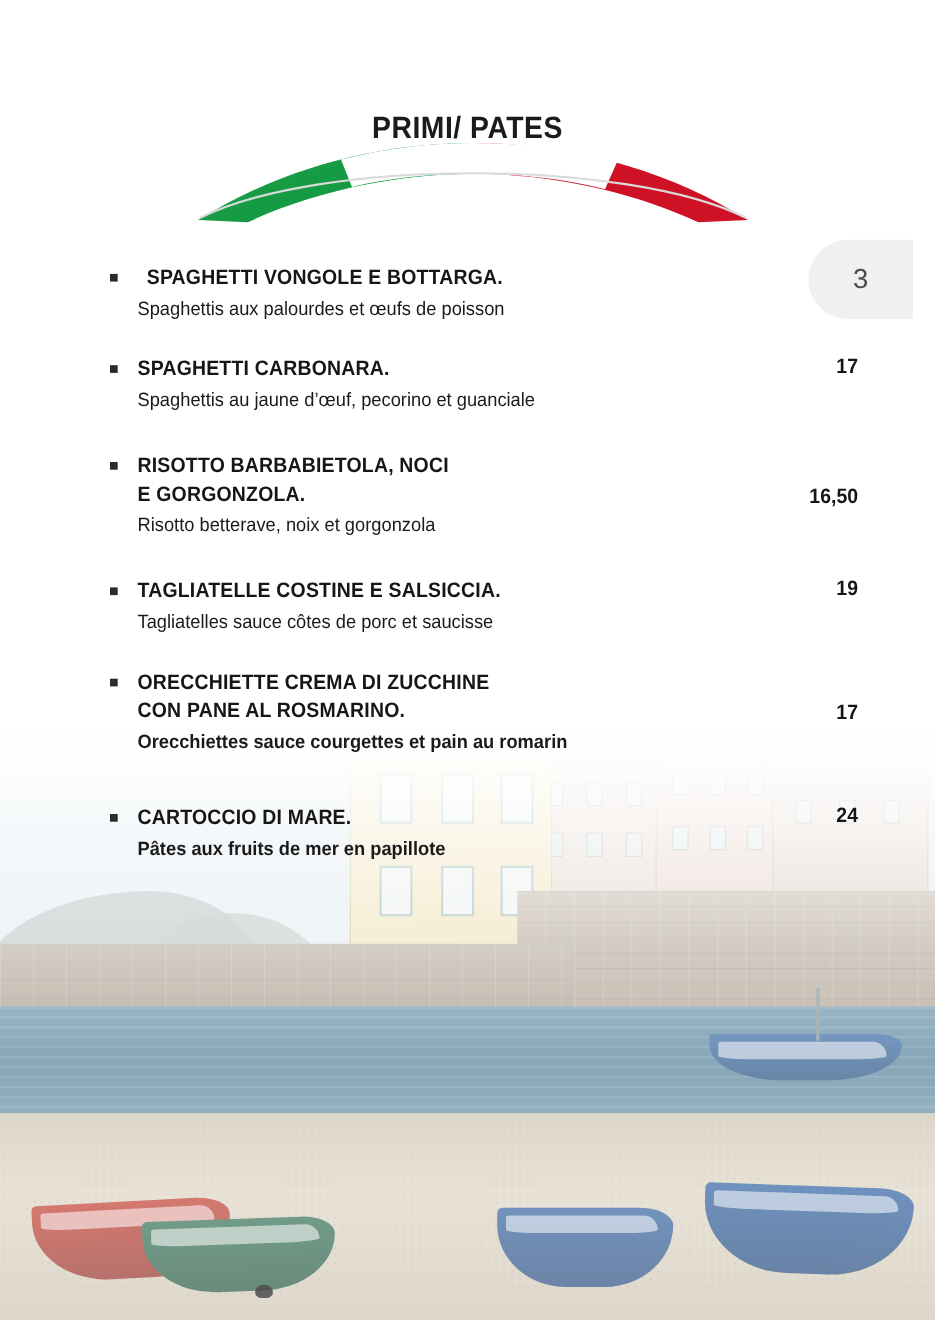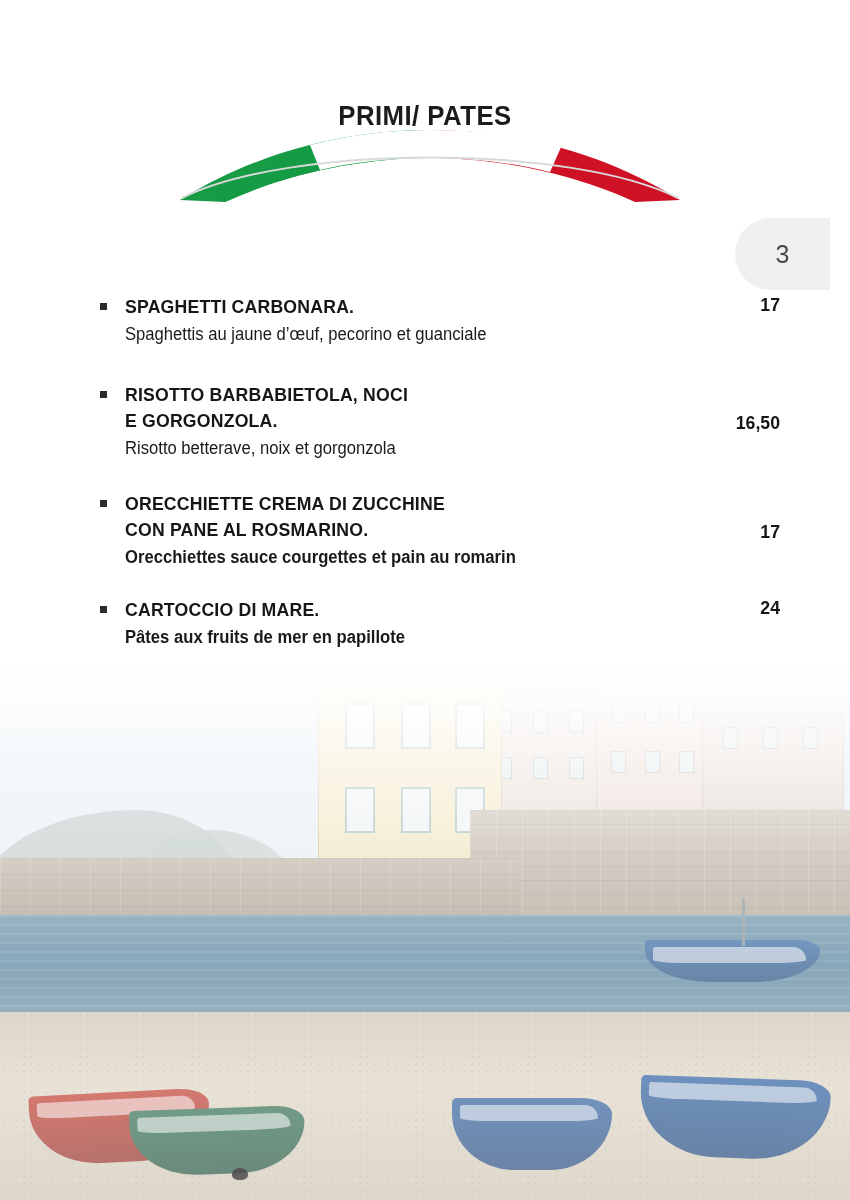--- a/index.html
+++ b/index.html
@@ -345,6 +345,14 @@
 
   <div class="menu">
 
+    <div class="item">
+      <span class="bullet"></span>
+      <div class="names">
+        <div class="name" style="padding-left:9px;">SPAGHETTI VONGOLE E BOTTARGA.</div>
+        <div class="desc">Spaghettis aux palourdes et œufs de poisson</div>
+      </div>
+      <div class="price" style="top:0px;">20,50</div>
+    </div>
 
 
     <div class="item" style="margin-top:54px;">

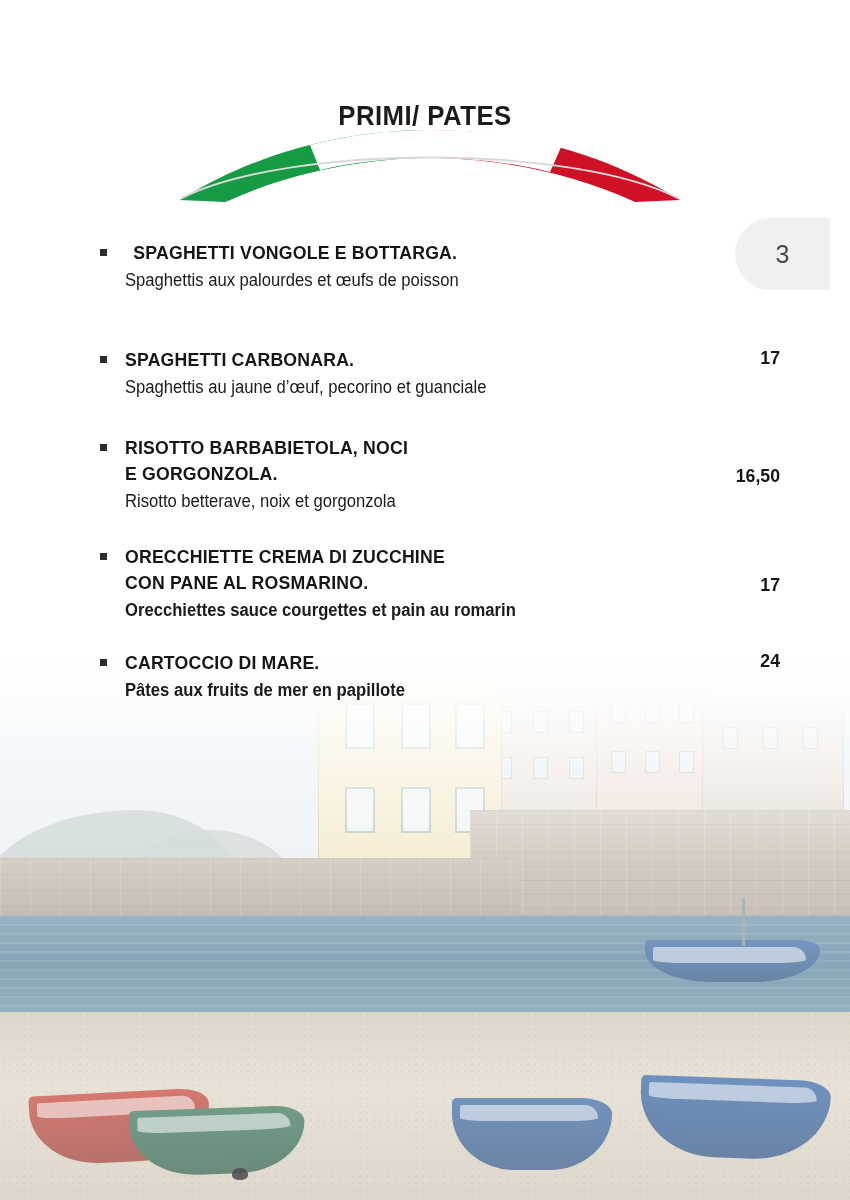--- a/index.html
+++ b/index.html
@@ -355,7 +355,7 @@
     </div>
 
 
-    <div class="item" style="margin-top:54px;">
+    <div class="item" style="margin-top:30px;">
       <span class="bullet"></span>
       <div class="names">
         <div class="name">SPAGHETTI CARBONARA.</div>

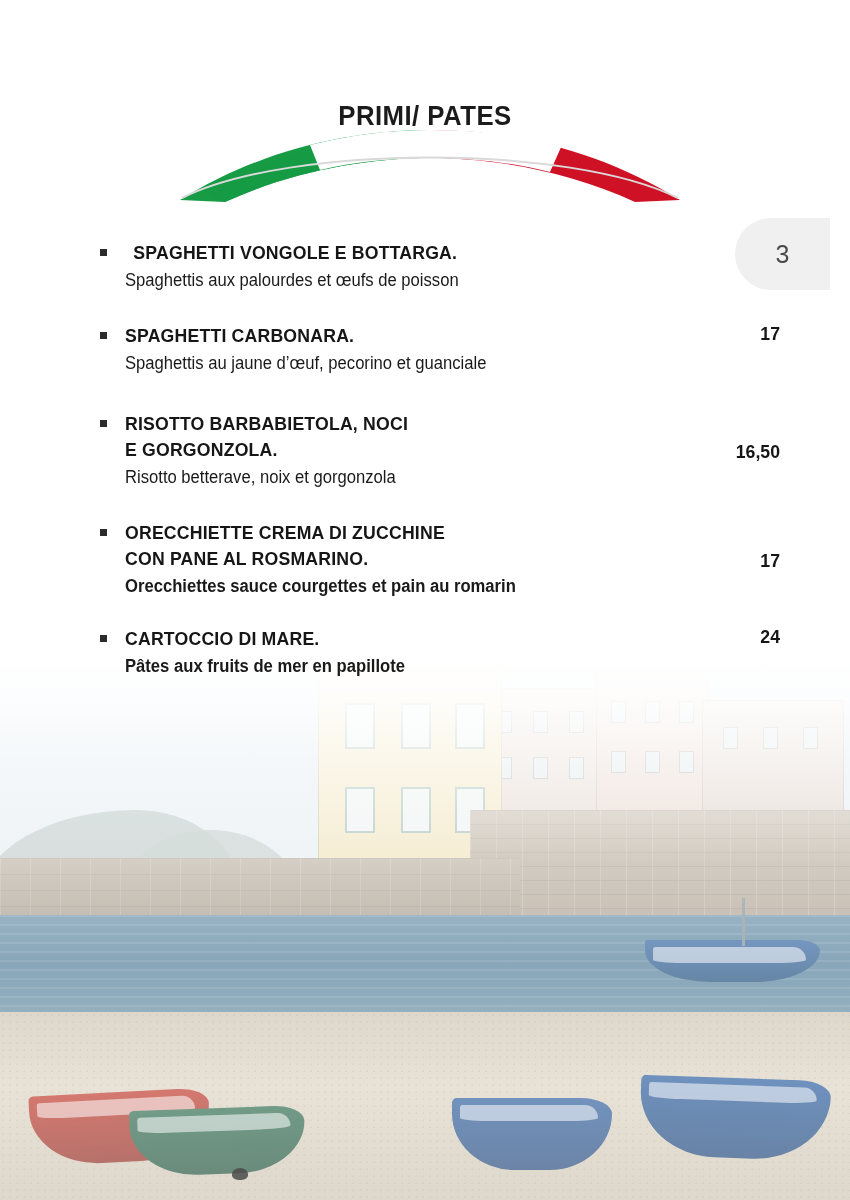--- a/index.html
+++ b/index.html
@@ -374,6 +374,14 @@
       <div class="price" style="top:30px;">16,50</div>
     </div>
 
+    <div class="item" style="margin-top:35px;">
+      <span class="bullet"></span>
+      <div class="names">
+        <div class="name">TAGLIATELLE COSTINE E SALSICCIA.</div>
+        <div class="desc">Tagliatelles sauce côtes de porc et saucisse</div>
+      </div>
+      <div class="price" style="top:0px;">19</div>
+    </div>
 
 
     <div class="item" style="margin-top:30px;">

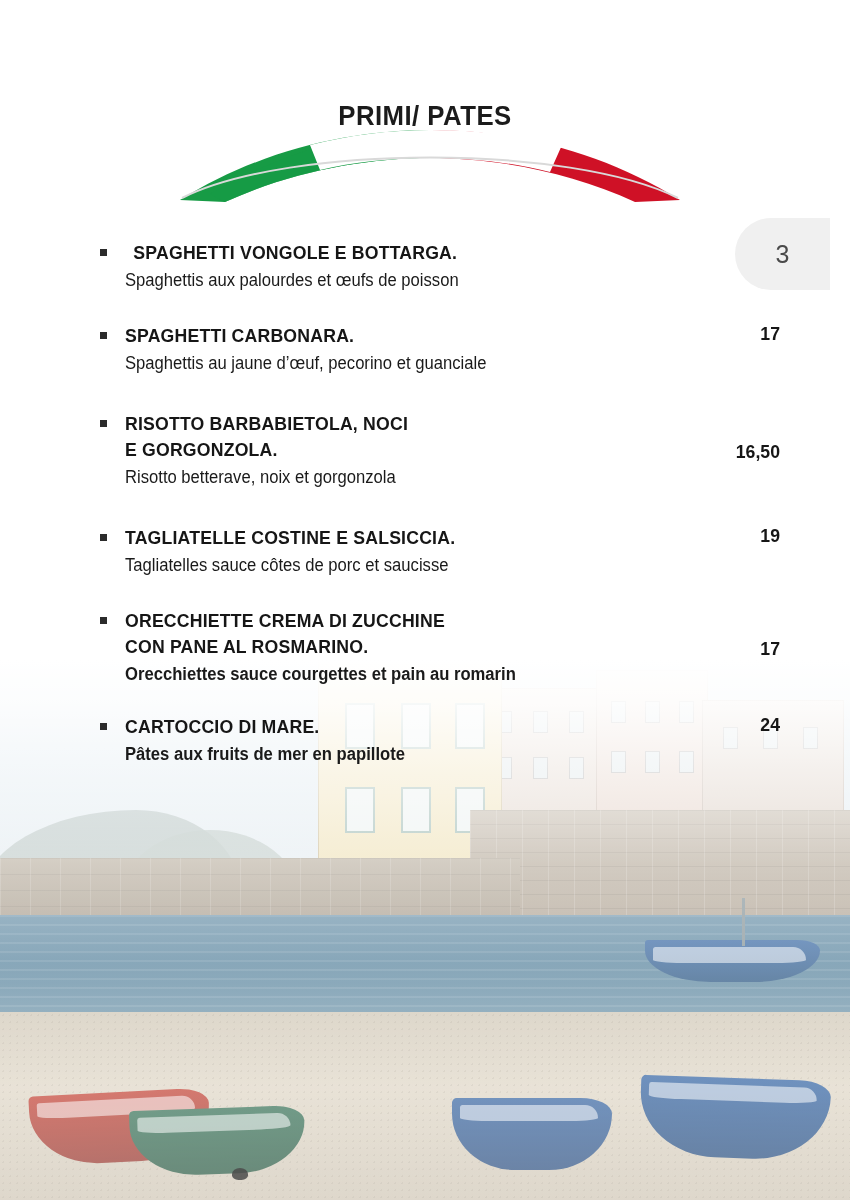--- a/index.html
+++ b/index.html
@@ -394,7 +394,7 @@
       <div class="price" style="top:30px;">17</div>
     </div>
 
-    <div class="item" style="margin-top:27px;">
+    <div class="item" style="margin-top:44px;">
       <span class="bullet"></span>
       <div class="names">
         <div class="name">CARTOCCIO DI MARE.</div>

